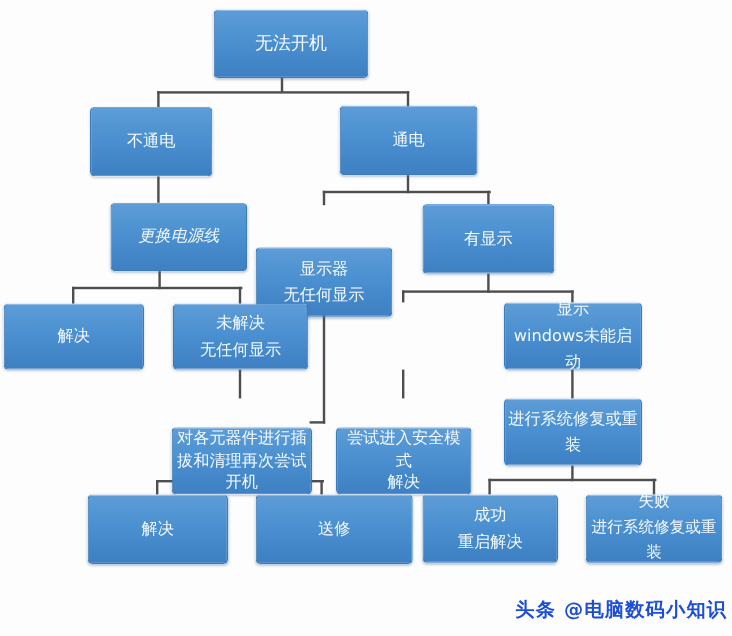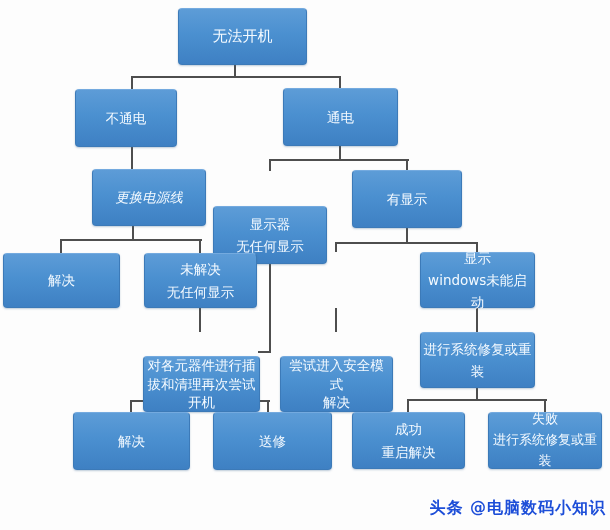--- a/index.html
+++ b/index.html
@@ -46,7 +46,7 @@
   .n-engfix    {left:280px;top:332px;width:113px;height:56px;}
   .n-safemode  {left:420px;top:332px;width:115px;height:56px;}
   .n-solved2   {left:73px; top:412px;width:117px;height:58px;}
-  .n-repair    {left:213px;top:412px;width:119px;height:58px;}
+  .n-repair    {left:213px;top:412px;width:131px;height:58px;}
   .n-success   {left:352px;top:412px;width:113px;height:57px;}
   .n-fail      {left:488px;top:412px;width:114px;height:57px;}
 

